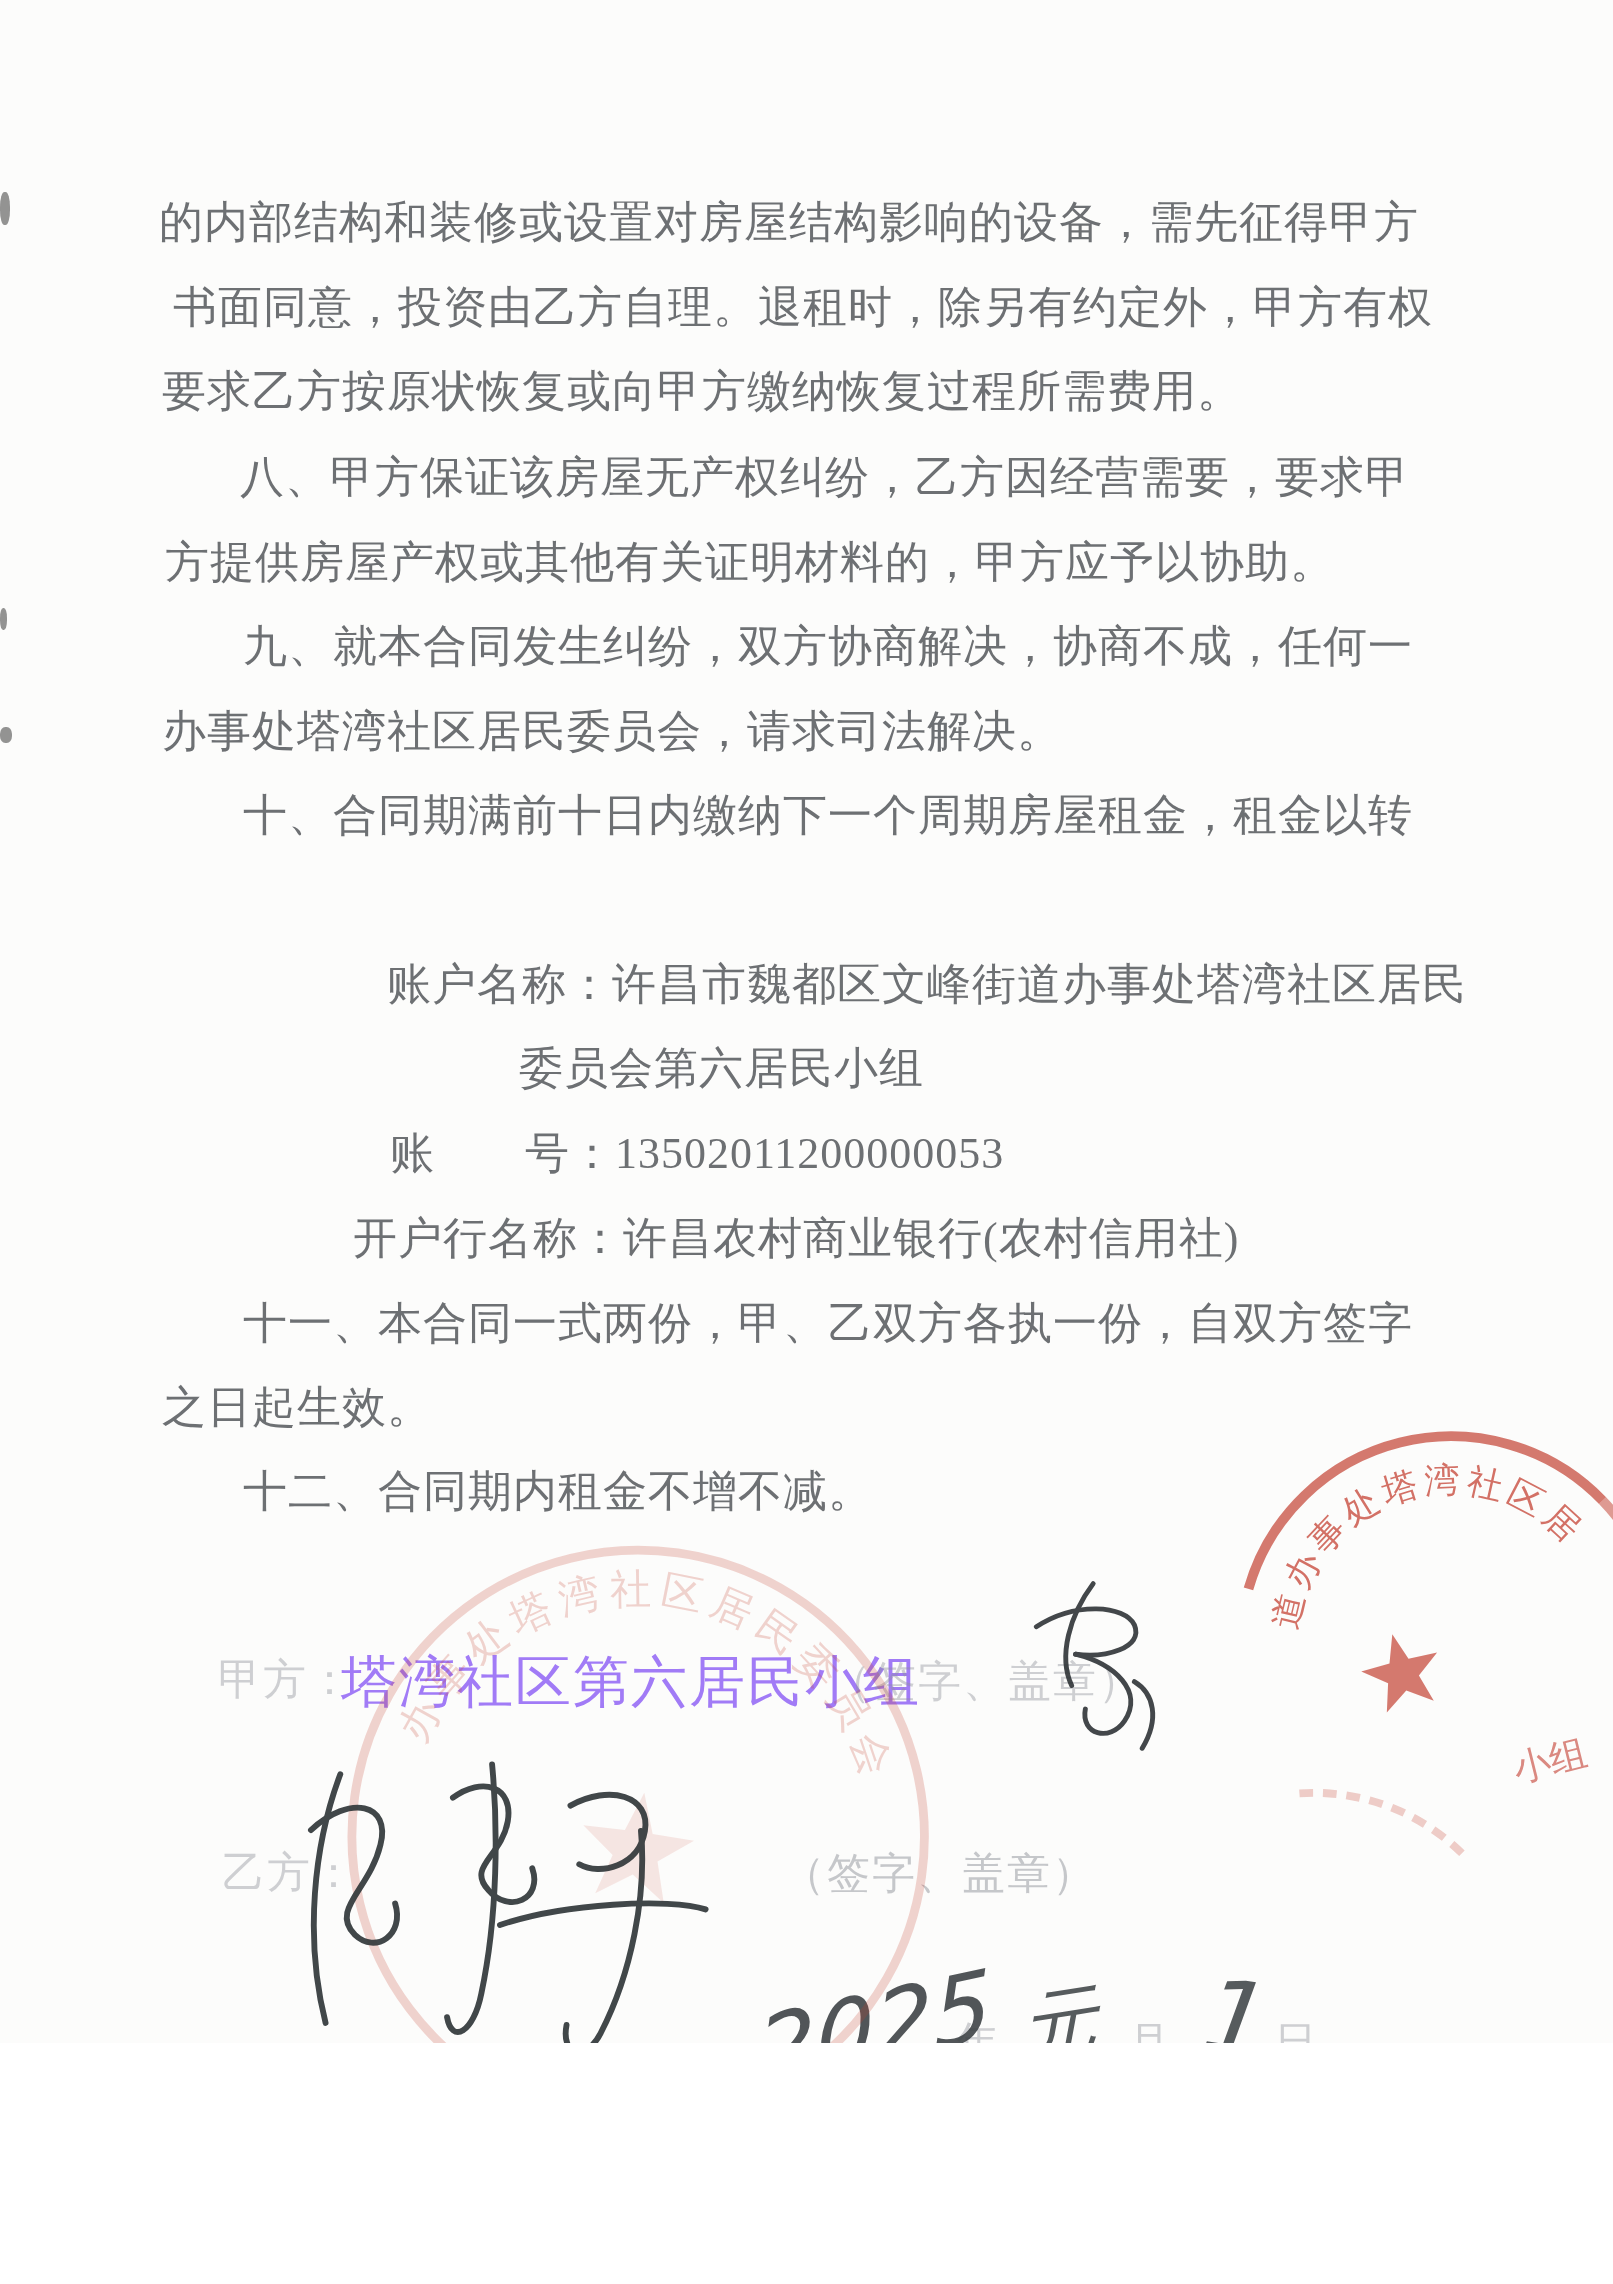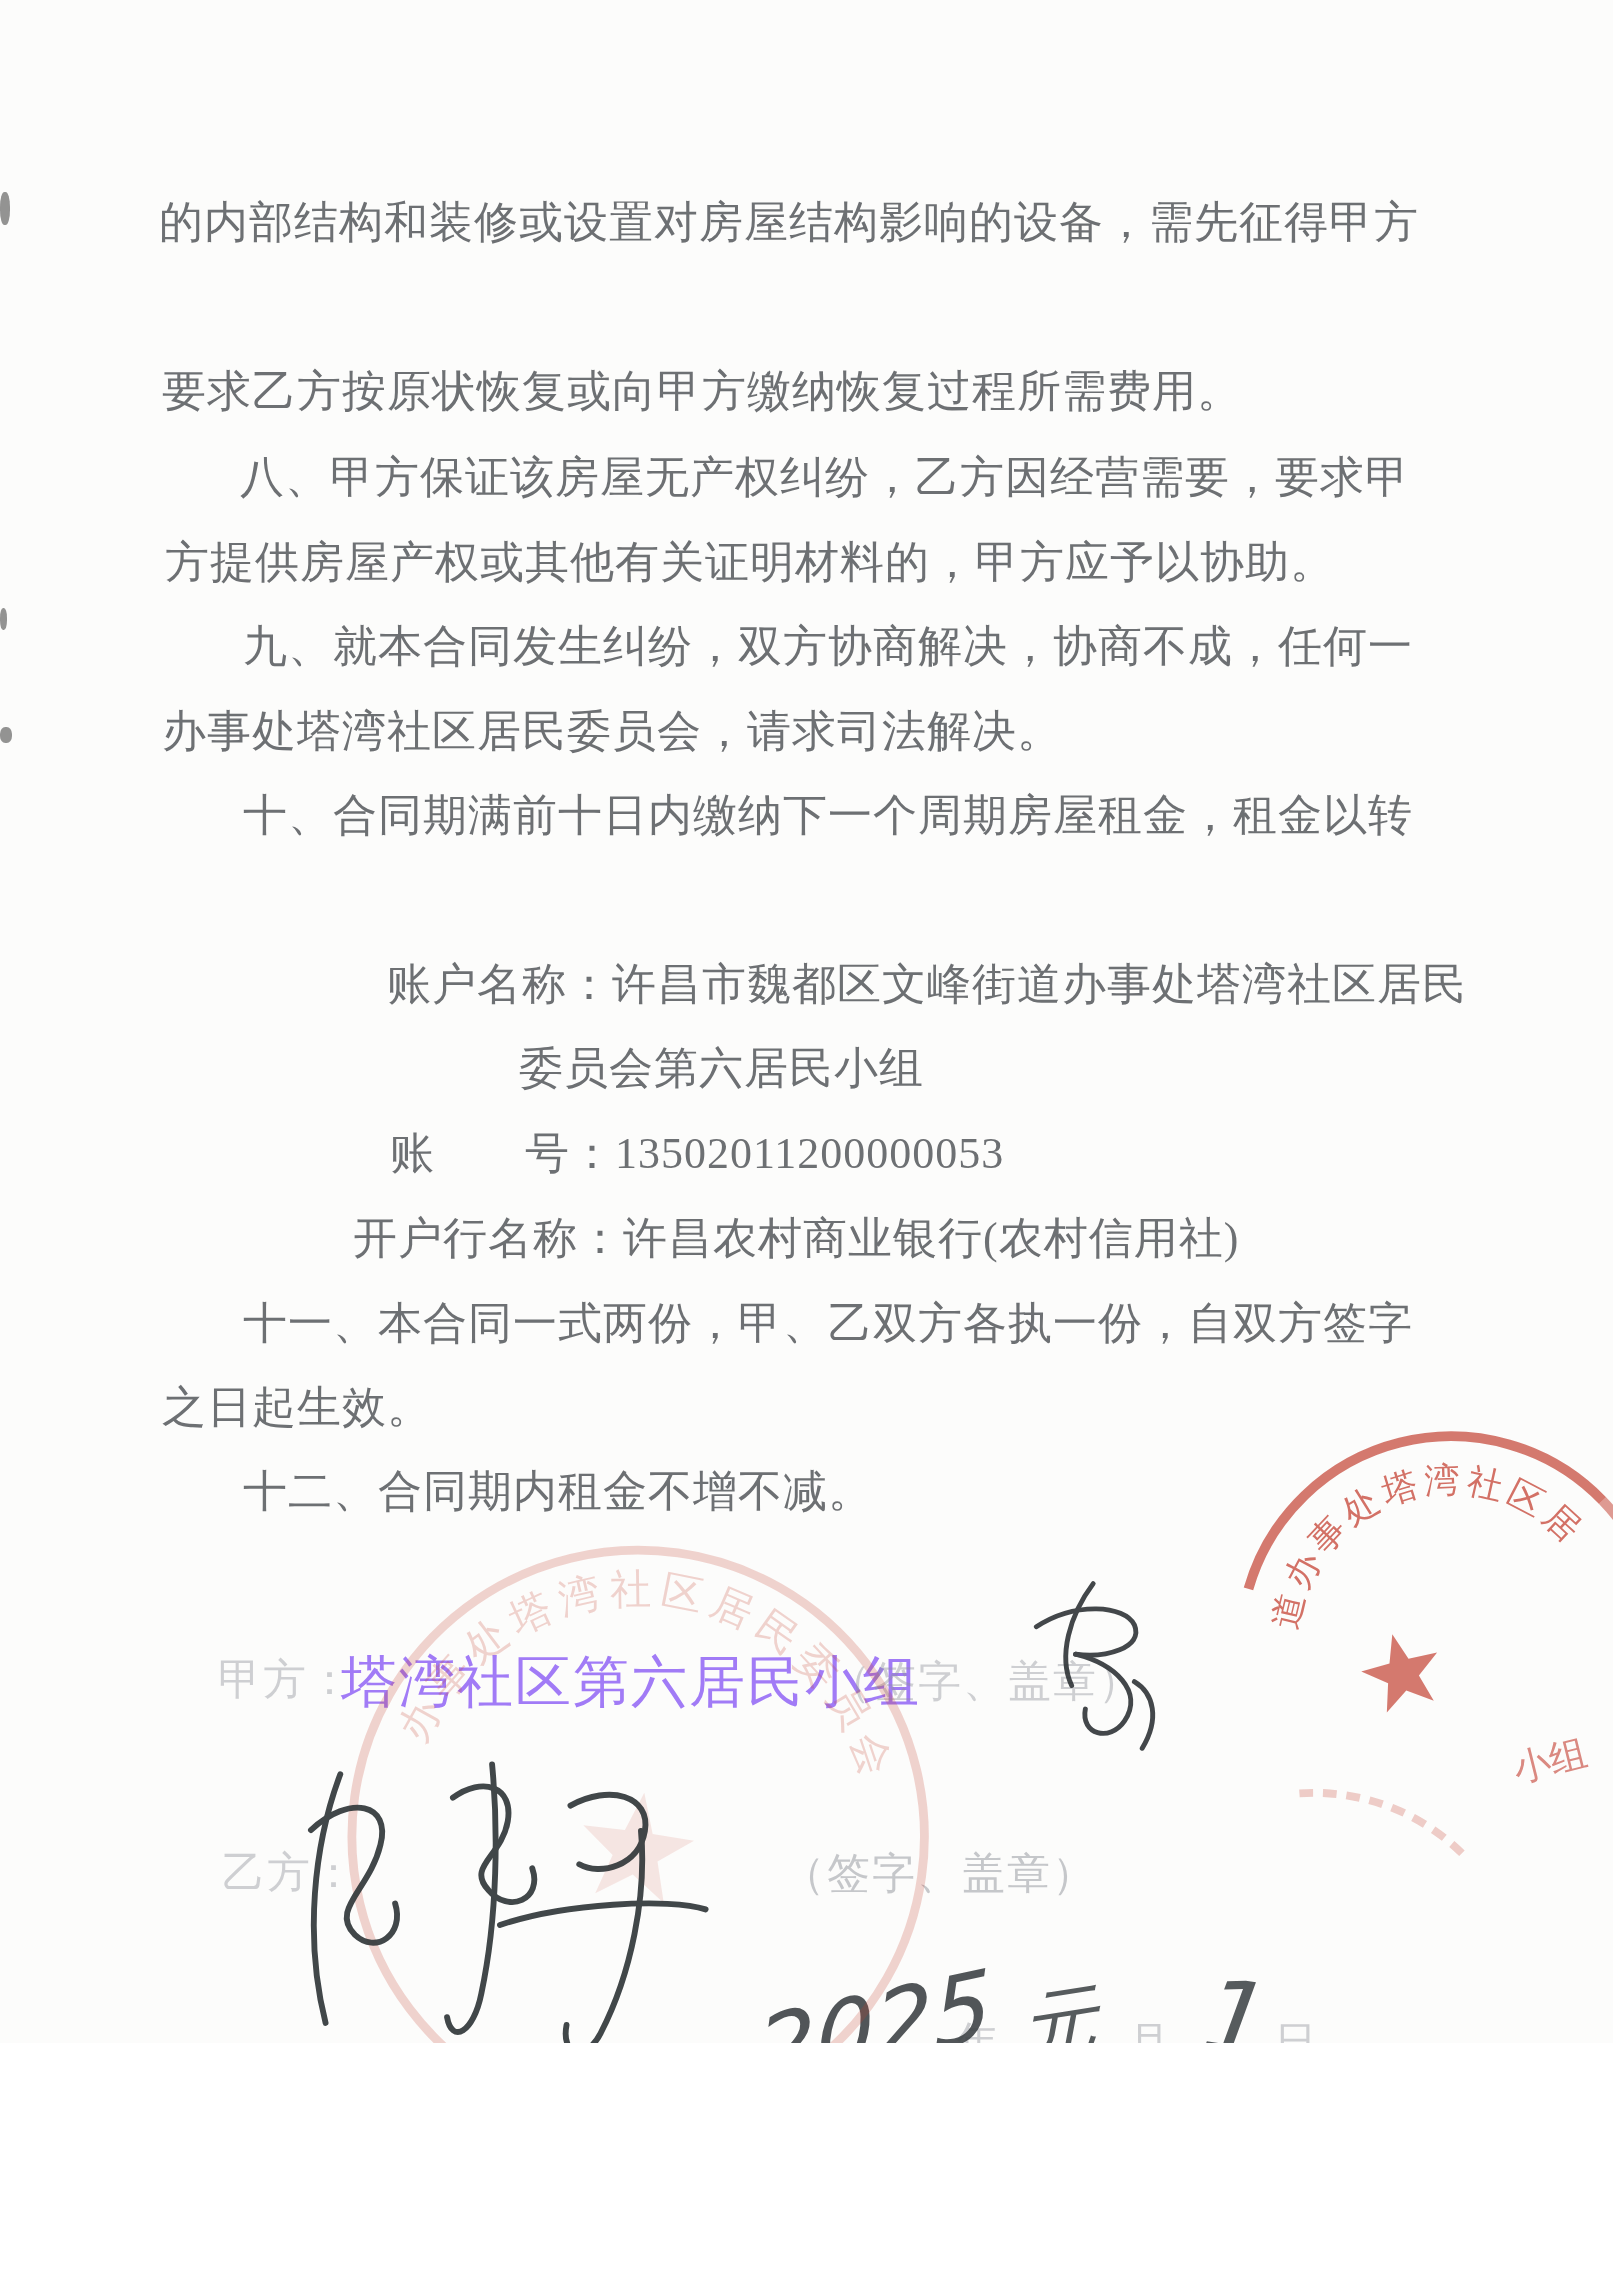--- a/index.html
+++ b/index.html
@@ -43,6 +43,7 @@
 <div class="page">
 
   <div class="bline" style="top:201px;left:159px">的内部结构和装修或设置对房屋结构影响的设备，需先征得甲方</div>
+  <div class="bline" style="top:286px;left:173px">书面同意，投资由乙方自理。退租时，除另有约定外，甲方有权</div>
   <div class="bline" style="top:370px;left:162px">要求乙方按原状恢复或向甲方缴纳恢复过程所需费用。</div>
   <div class="bline" style="top:456px;left:240px">八、甲方保证该房屋无产权纠纷，乙方因经营需要，要求甲</div>
   <div class="bline" style="top:541px;left:165px">方提供房屋产权或其他有关证明材料的，甲方应予以协助。</div>

